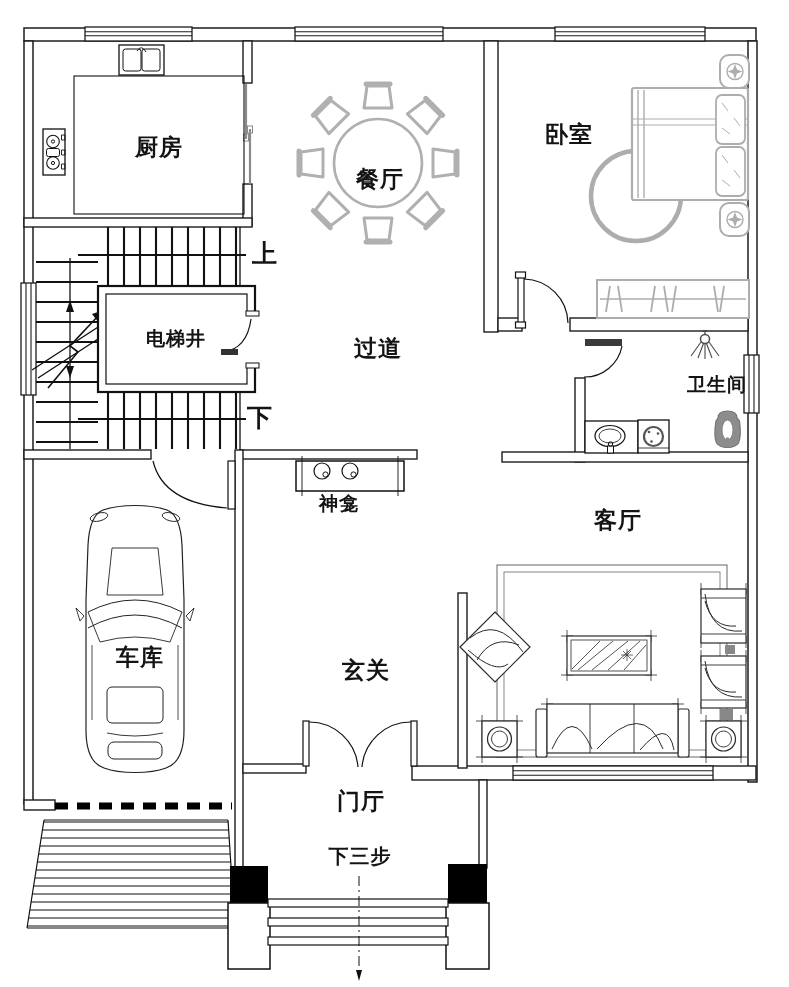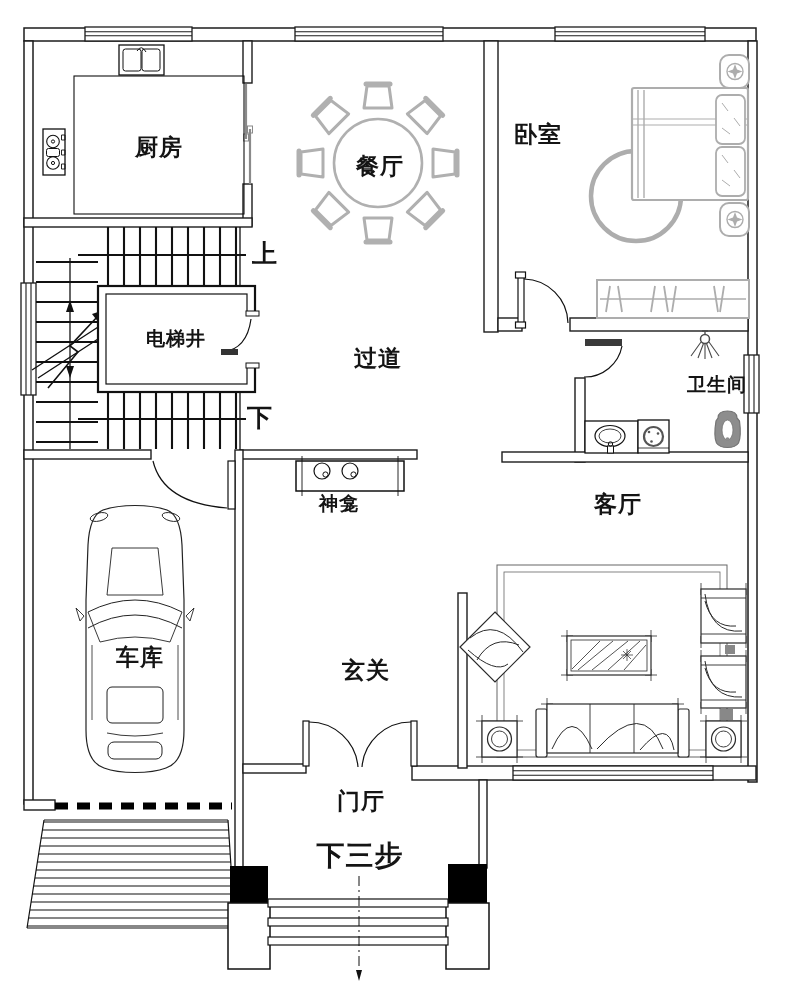--- a/index.html
+++ b/index.html
@@ -340,7 +340,7 @@
 
   <div class="lbl" style="left:159px;top:147px">厨房</div>
   <div class="lbl" style="left:380px;top:166px">餐厅</div>
-  <div class="lbl" style="left:538px;top:134px">卧室</div>
+  <div class="lbl" style="left:569px;top:134px">卧室</div>
   <div class="lbl mid" style="left:176px;top:338px">电梯井</div>
   <div class="lbl big" style="left:265px;top:253px">上</div>
   <div class="lbl big" style="left:260px;top:417px">下</div>

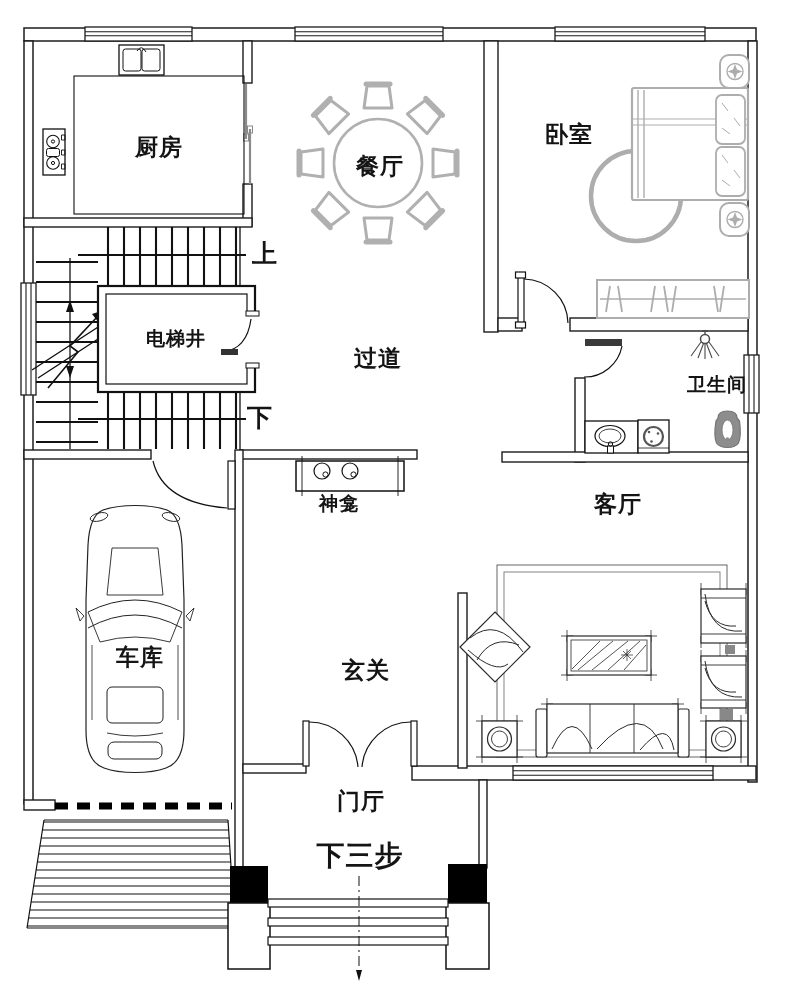--- a/index.html
+++ b/index.html
@@ -339,7 +339,7 @@
 </svg>
 
   <div class="lbl" style="left:159px;top:147px">厨房</div>
-  <div class="lbl" style="left:380px;top:166px">餐厅</div>
+  <div class="lbl" style="left:380px;top:179px">餐厅</div>
   <div class="lbl" style="left:569px;top:134px">卧室</div>
   <div class="lbl mid" style="left:176px;top:338px">电梯井</div>
   <div class="lbl big" style="left:265px;top:253px">上</div>

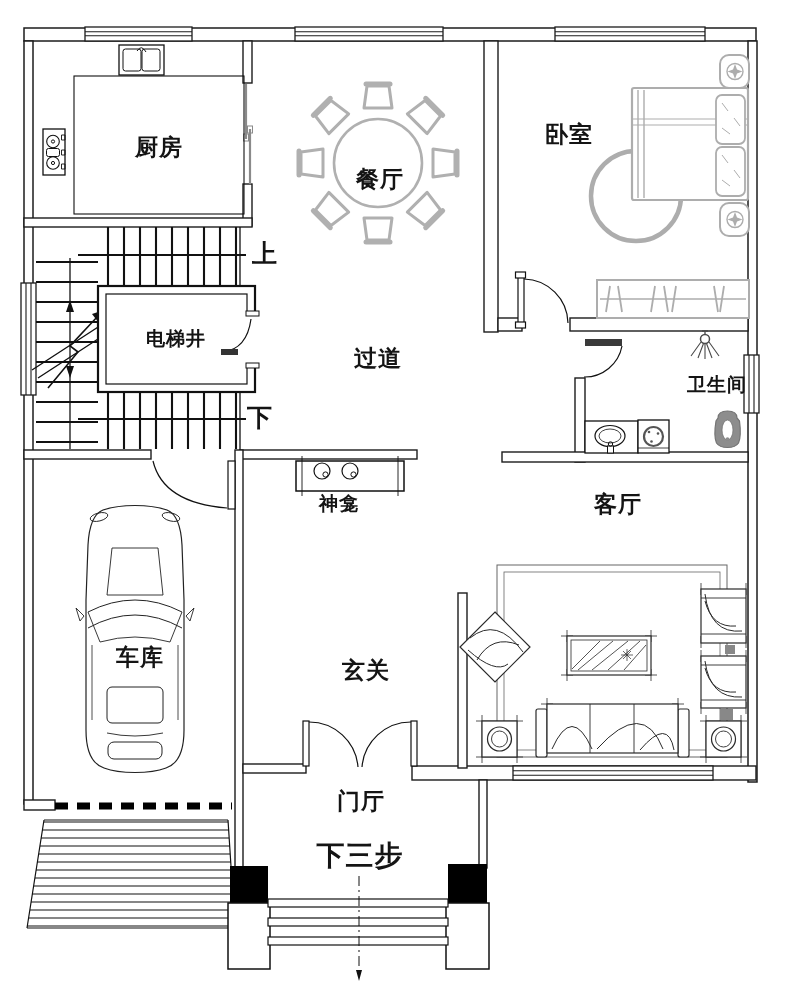--- a/index.html
+++ b/index.html
@@ -344,7 +344,7 @@
   <div class="lbl mid" style="left:176px;top:338px">电梯井</div>
   <div class="lbl big" style="left:265px;top:253px">上</div>
   <div class="lbl big" style="left:260px;top:417px">下</div>
-  <div class="lbl" style="left:378px;top:358px">过道</div>
+  <div class="lbl" style="left:378px;top:348px">过道</div>
   <div class="lbl mid" style="left:717px;top:384px">卫生间</div>
   <div class="lbl mid" style="left:339px;top:503px">神龛</div>
   <div class="lbl" style="left:618px;top:504px">客厅</div>

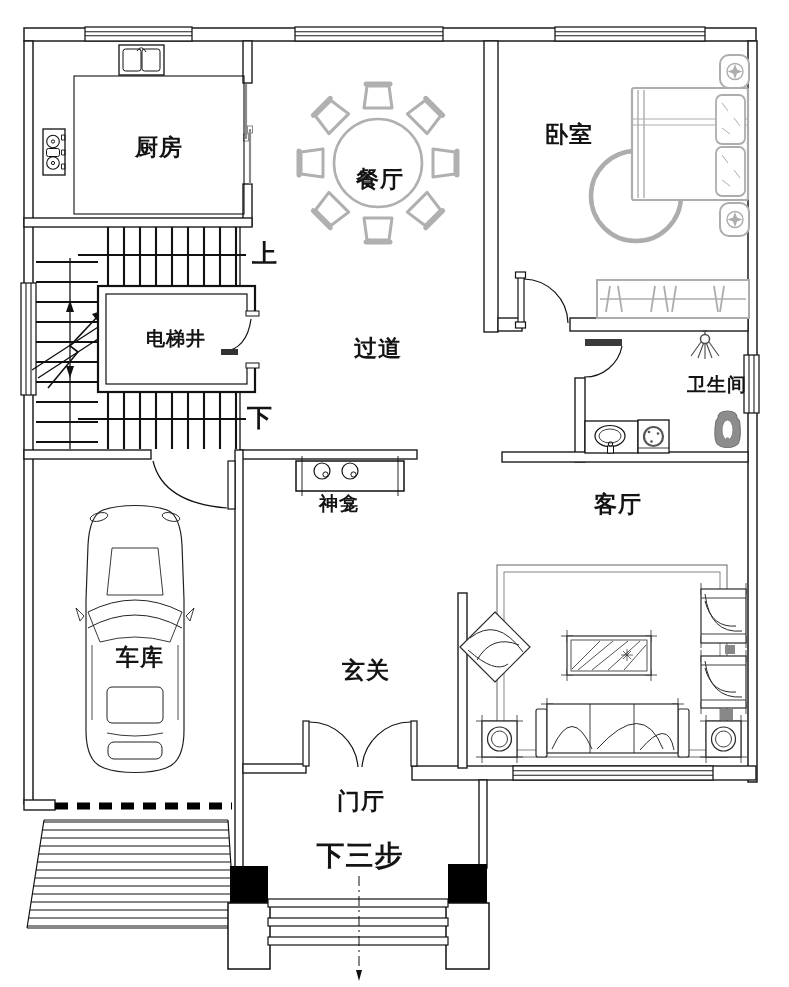--- a/index.html
+++ b/index.html
@@ -347,7 +347,7 @@
   <div class="lbl" style="left:378px;top:348px">过道</div>
   <div class="lbl mid" style="left:717px;top:384px">卫生间</div>
   <div class="lbl mid" style="left:339px;top:503px">神龛</div>
-  <div class="lbl" style="left:618px;top:504px">客厅</div>
+  <div class="lbl" style="left:618px;top:520px">客厅</div>
   <div class="lbl" style="left:140px;top:657px">车库</div>
   <div class="lbl" style="left:366px;top:670px">玄关</div>
   <div class="lbl" style="left:361px;top:801px">门厅</div>

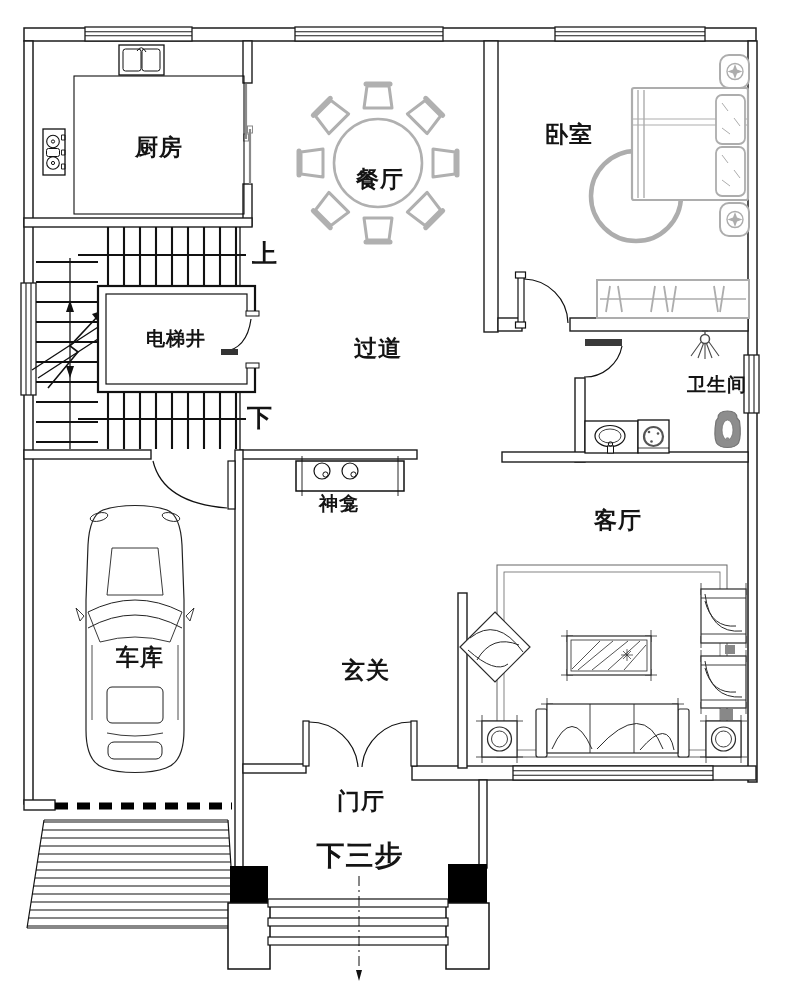--- a/index.html
+++ b/index.html
@@ -13,7 +13,7 @@
     color:#141414;font-weight:600;letter-spacing:1px;white-space:nowrap;
     font-size:23px;line-height:1;
   }
-  .lbl.small{font-size:28px;}
+  .lbl.small{font-size:20px;}
   .lbl.mid{font-size:19px;}
   .lbl.big{font-size:25px;}
 </style>

